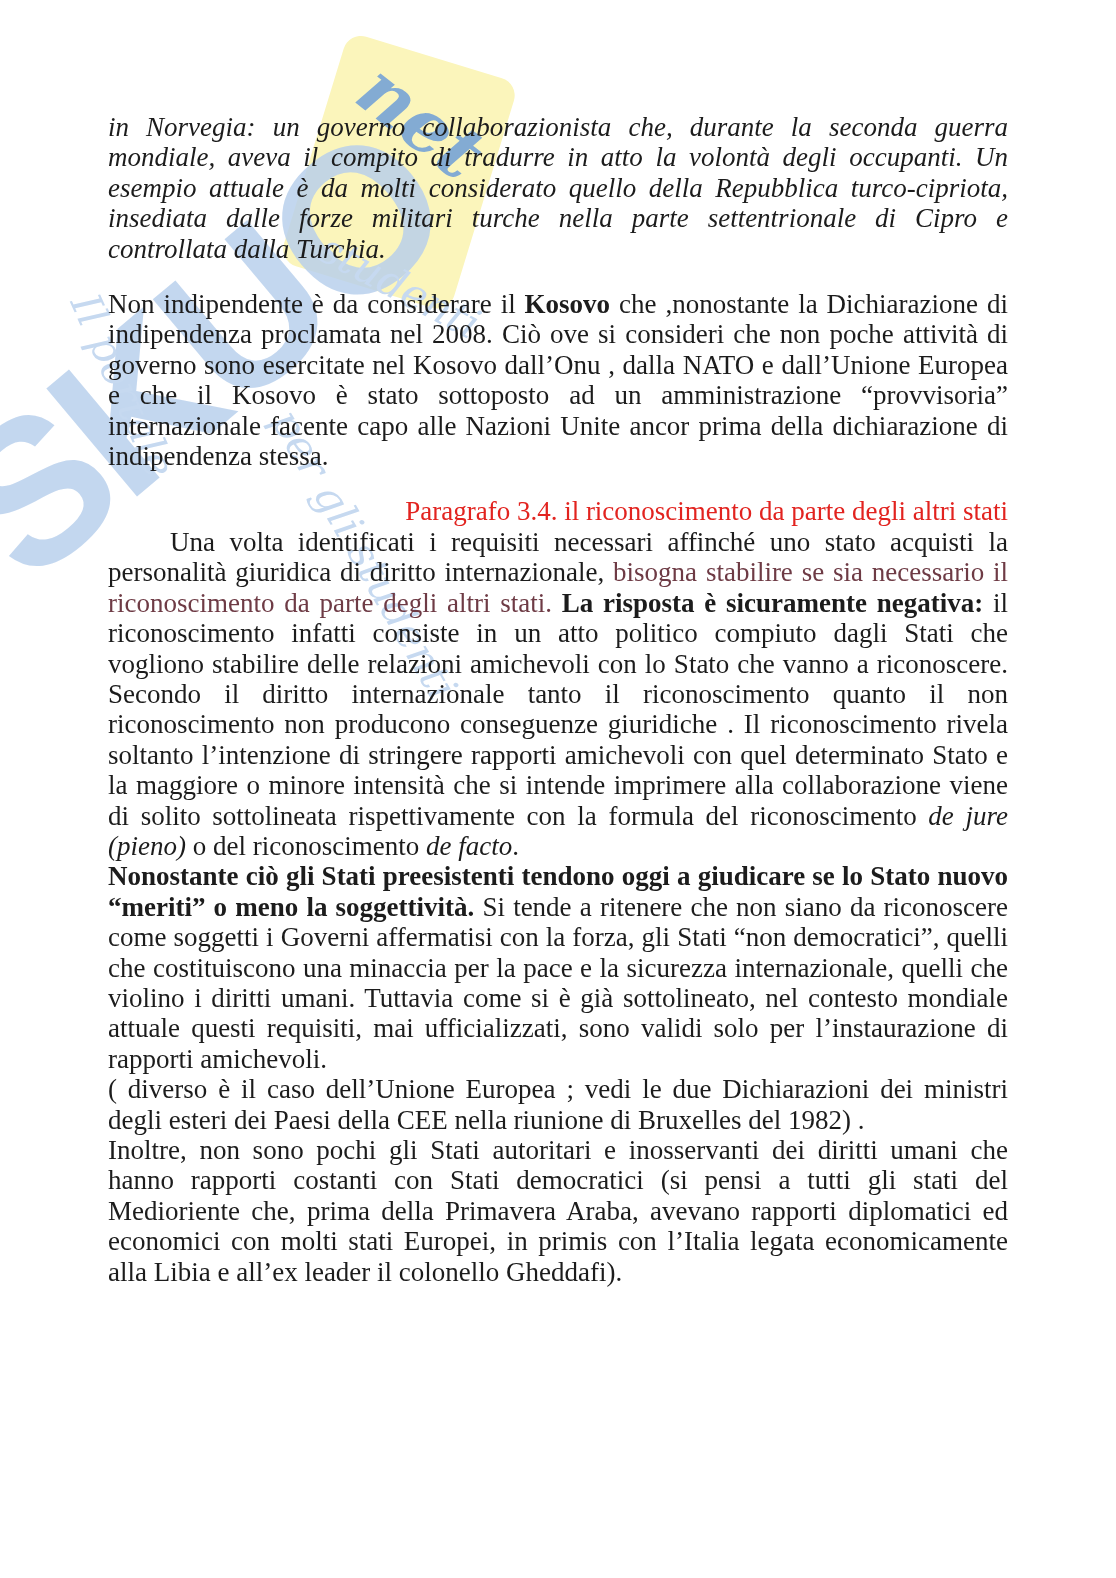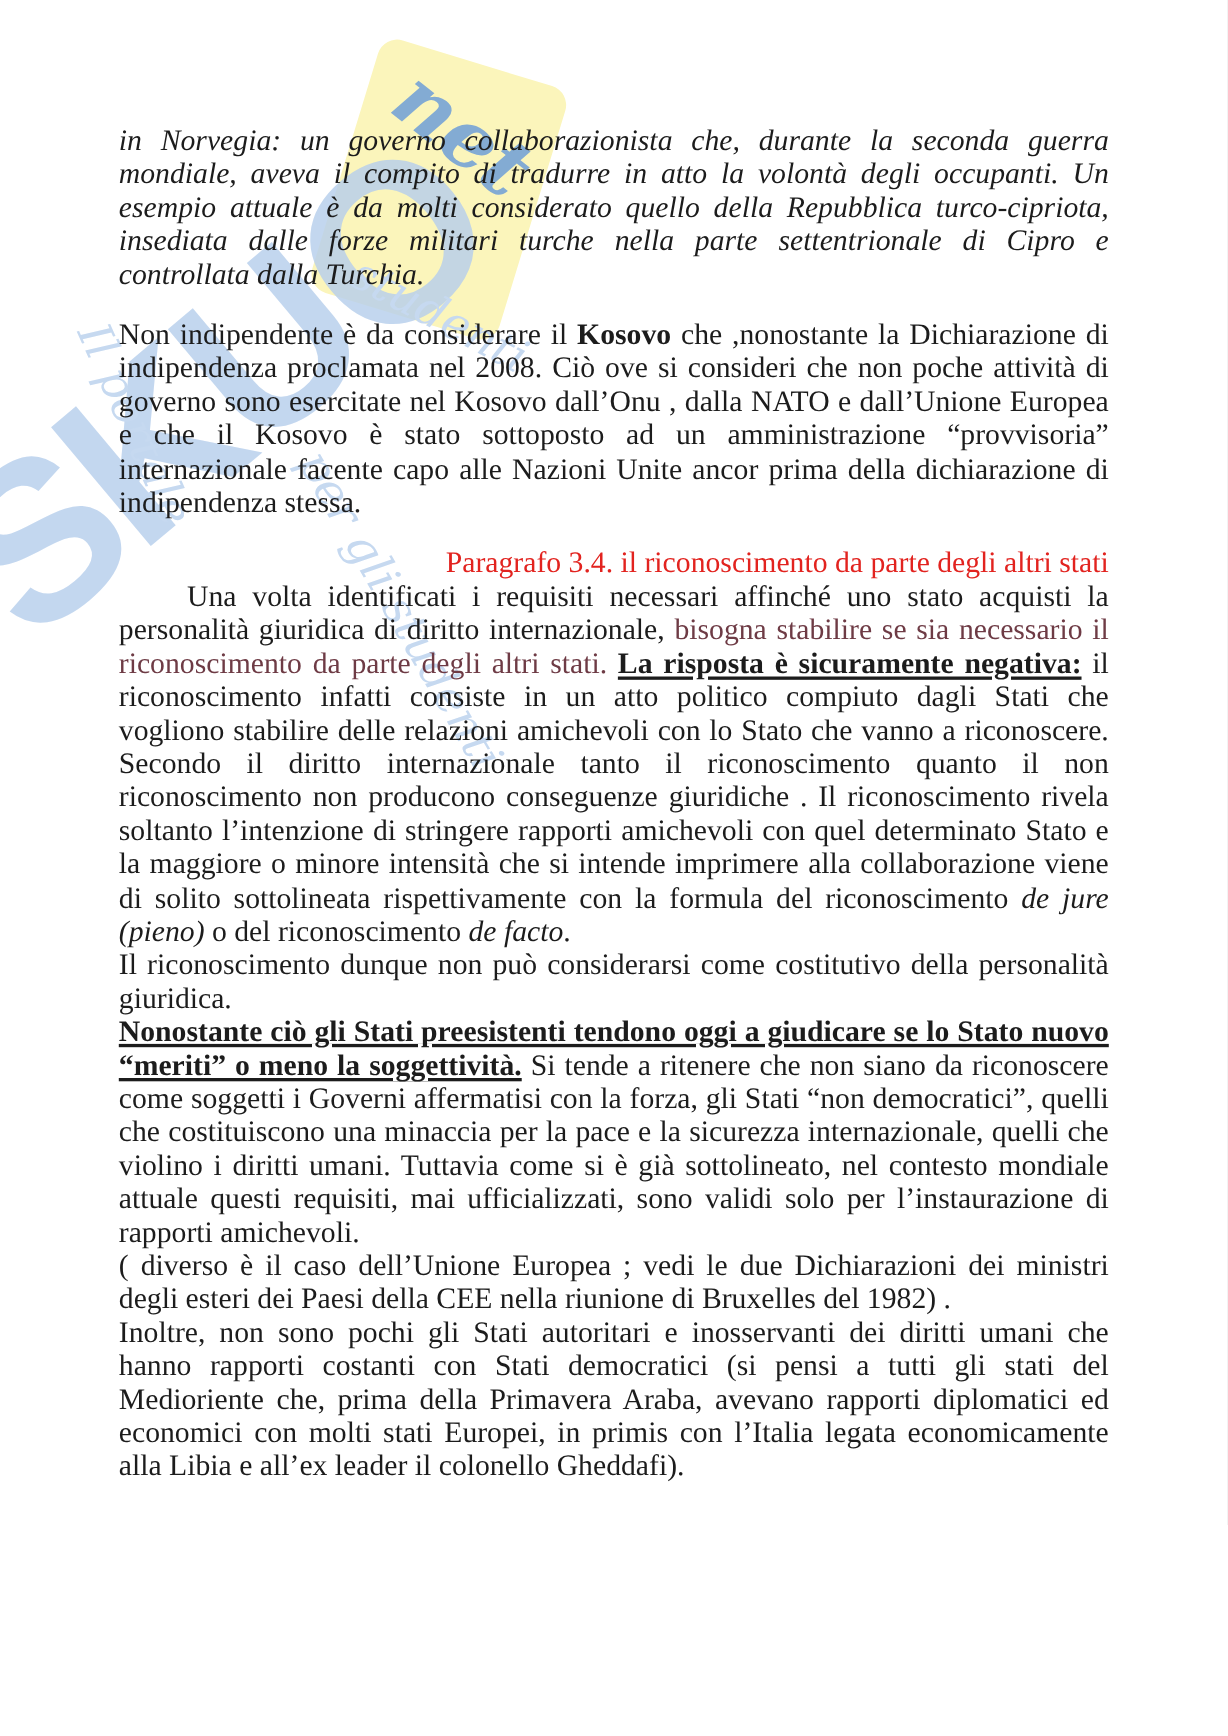--- a/index.html
+++ b/index.html
@@ -42,7 +42,7 @@
   .indent { text-indent:62px; }
   span.bold { font-weight:bold; }
   span.italic { font-style:italic; }
-  span.underline { text-decoration:underline; text-decoration-thickness:2.5px; text-underline-offset:3px;margin-top:40px; }
+  span.underline { text-decoration-thickness:2.5px; text-underline-offset:3px;margin-top:40px; }
   span.maroon { color:var(--maroon,#6e3b45); }
 </style>
 </head>

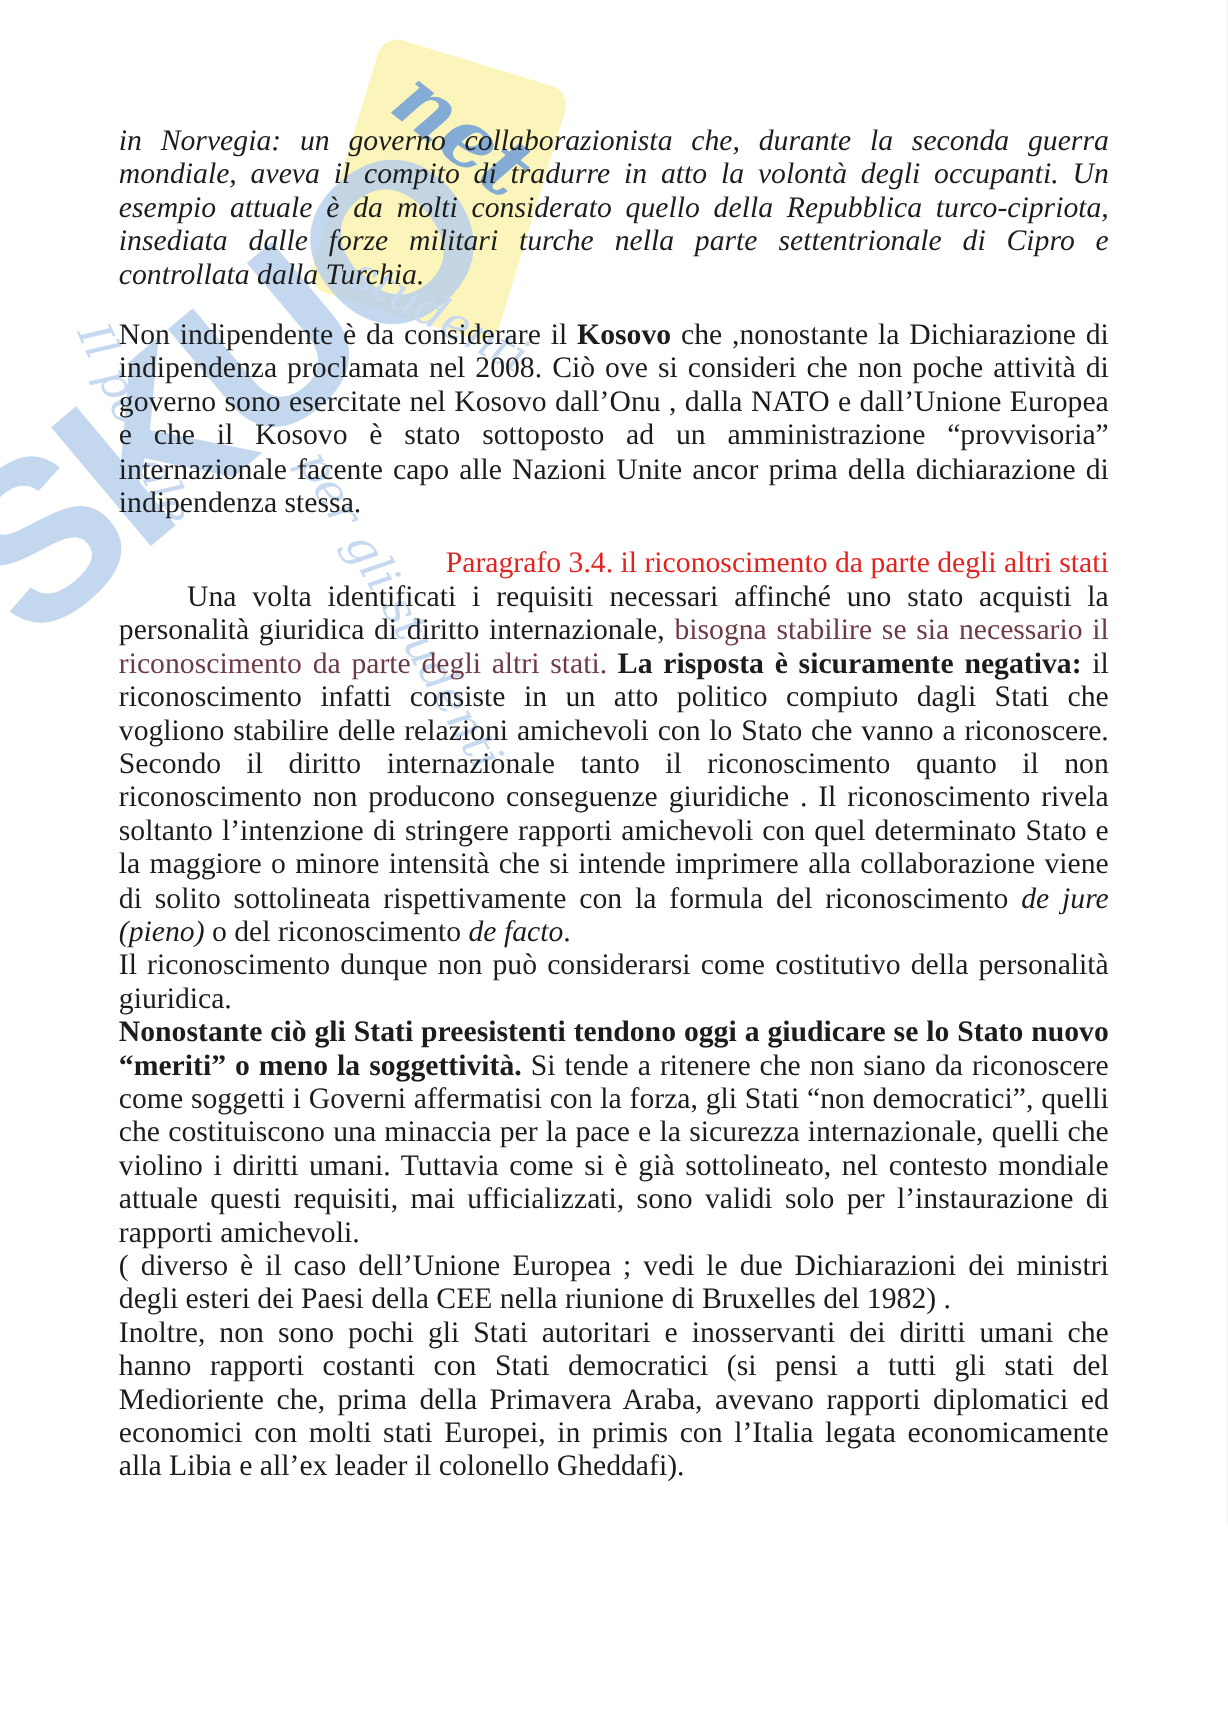--- a/index.html
+++ b/index.html
@@ -73,7 +73,6 @@
       <div class="spacer"></div>
       <p class="para heading"><span>Paragrafo 3.4. il riconoscimento da parte degli altri stati</span></p>
       <p class="para indent"><span>Una volta identificati i requisiti necessari affinché uno stato acquisti la personalità giuridica di diritto internazionale, </span><span class="maroon">bisogna stabilire se sia necessario il riconoscimento da parte degli altri stati. </span><span class="bold underline">La risposta è sicuramente negativa:</span><span> il riconoscimento infatti consiste in un atto politico compiuto dagli Stati che vogliono stabilire delle relazioni amichevoli con lo Stato che vanno a riconoscere. Secondo il diritto internazionale tanto il riconoscimento quanto il non riconoscimento non producono conseguenze giuridiche . Il riconoscimento rivela soltanto l’intenzione di stringere rapporti amichevoli con quel determinato Stato e la maggiore o minore intensità che si intende imprimere alla collaborazione viene di solito sottolineata rispettivamente con la formula del riconoscimento </span><span class="italic">de jure (pieno)</span><span> o del riconoscimento </span><span class="italic">de facto</span><span>.</span></p>
-      <p class="para"><span>Il riconoscimento dunque non può considerarsi come costitutivo della personalità giuridica.</span></p>
       <p class="para"><span class="bold underline">Nonostante ciò gli Stati preesistenti tendono oggi  a giudicare se lo Stato nuovo “meriti” o meno la soggettività.</span><span> Si tende a ritenere che non siano da riconoscere come soggetti i Governi affermatisi con la forza, gli Stati “non democratici”, quelli che costituiscono una minaccia per la pace e la sicurezza internazionale, quelli che violino i diritti umani. Tuttavia come si è già sottolineato, nel contesto mondiale attuale questi requisiti, mai ufficializzati, sono validi solo per l’instaurazione di rapporti amichevoli.</span></p>
       <p class="para"><span>( diverso è il caso dell’Unione Europea ; vedi le due Dichiarazioni dei ministri degli esteri dei Paesi della CEE nella riunione di Bruxelles del 1982) .</span></p>
       <p class="para"><span>Inoltre, non sono pochi gli Stati autoritari e inosservanti dei diritti umani che hanno rapporti  costanti con Stati democratici (si pensi a tutti gli stati del Medioriente che, prima della Primavera Araba, avevano rapporti diplomatici ed economici con molti stati Europei, in primis con l’Italia legata economicamente alla Libia e all’ex leader il colonello Gheddafi).</span></p>

